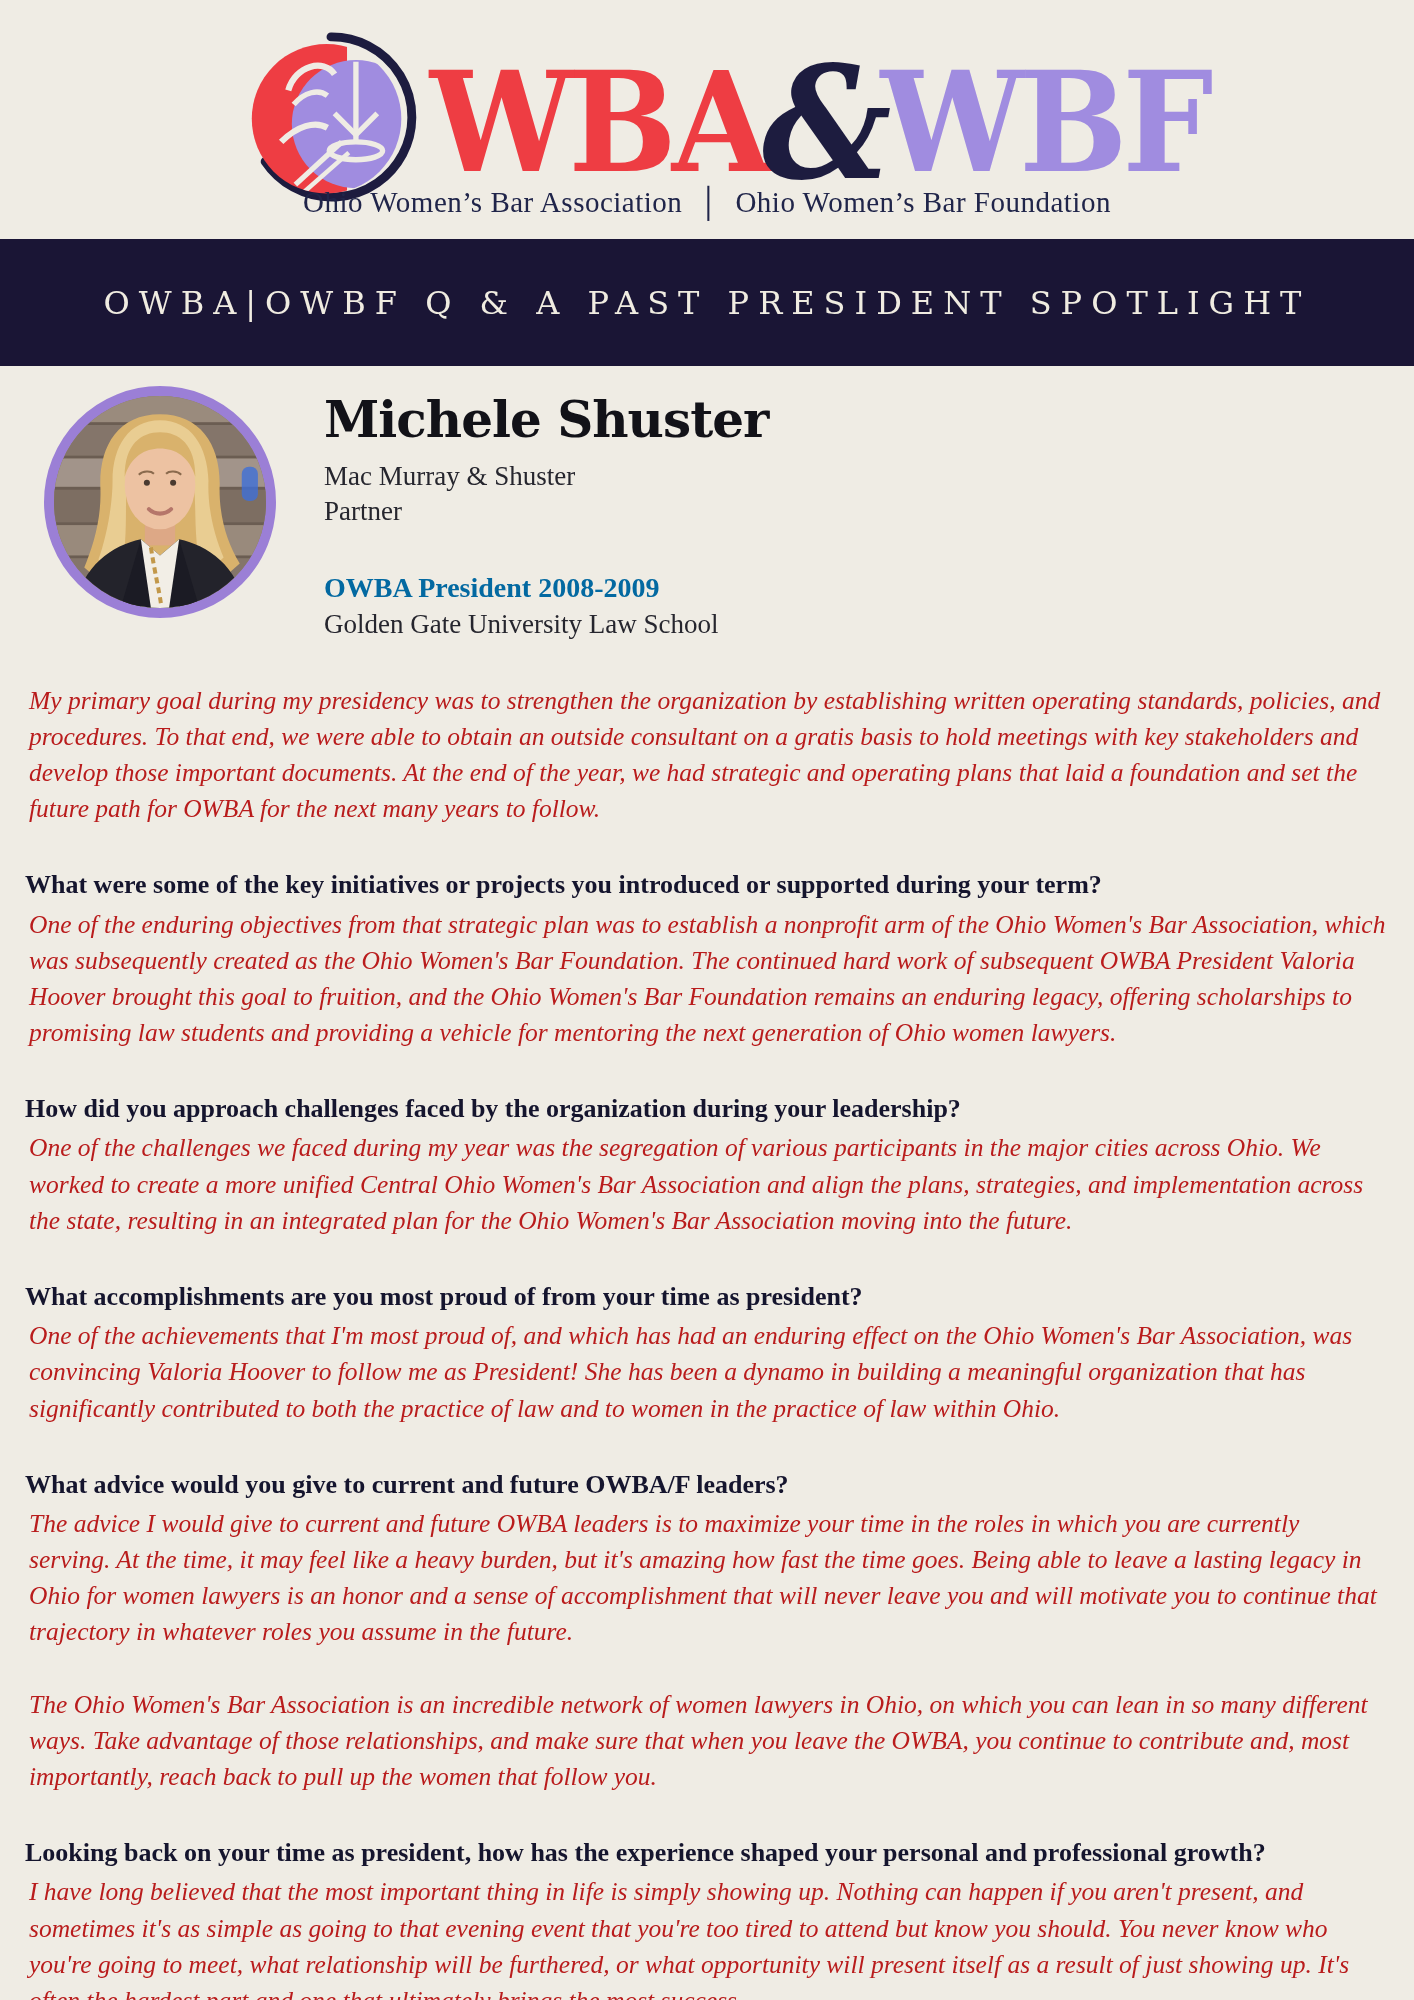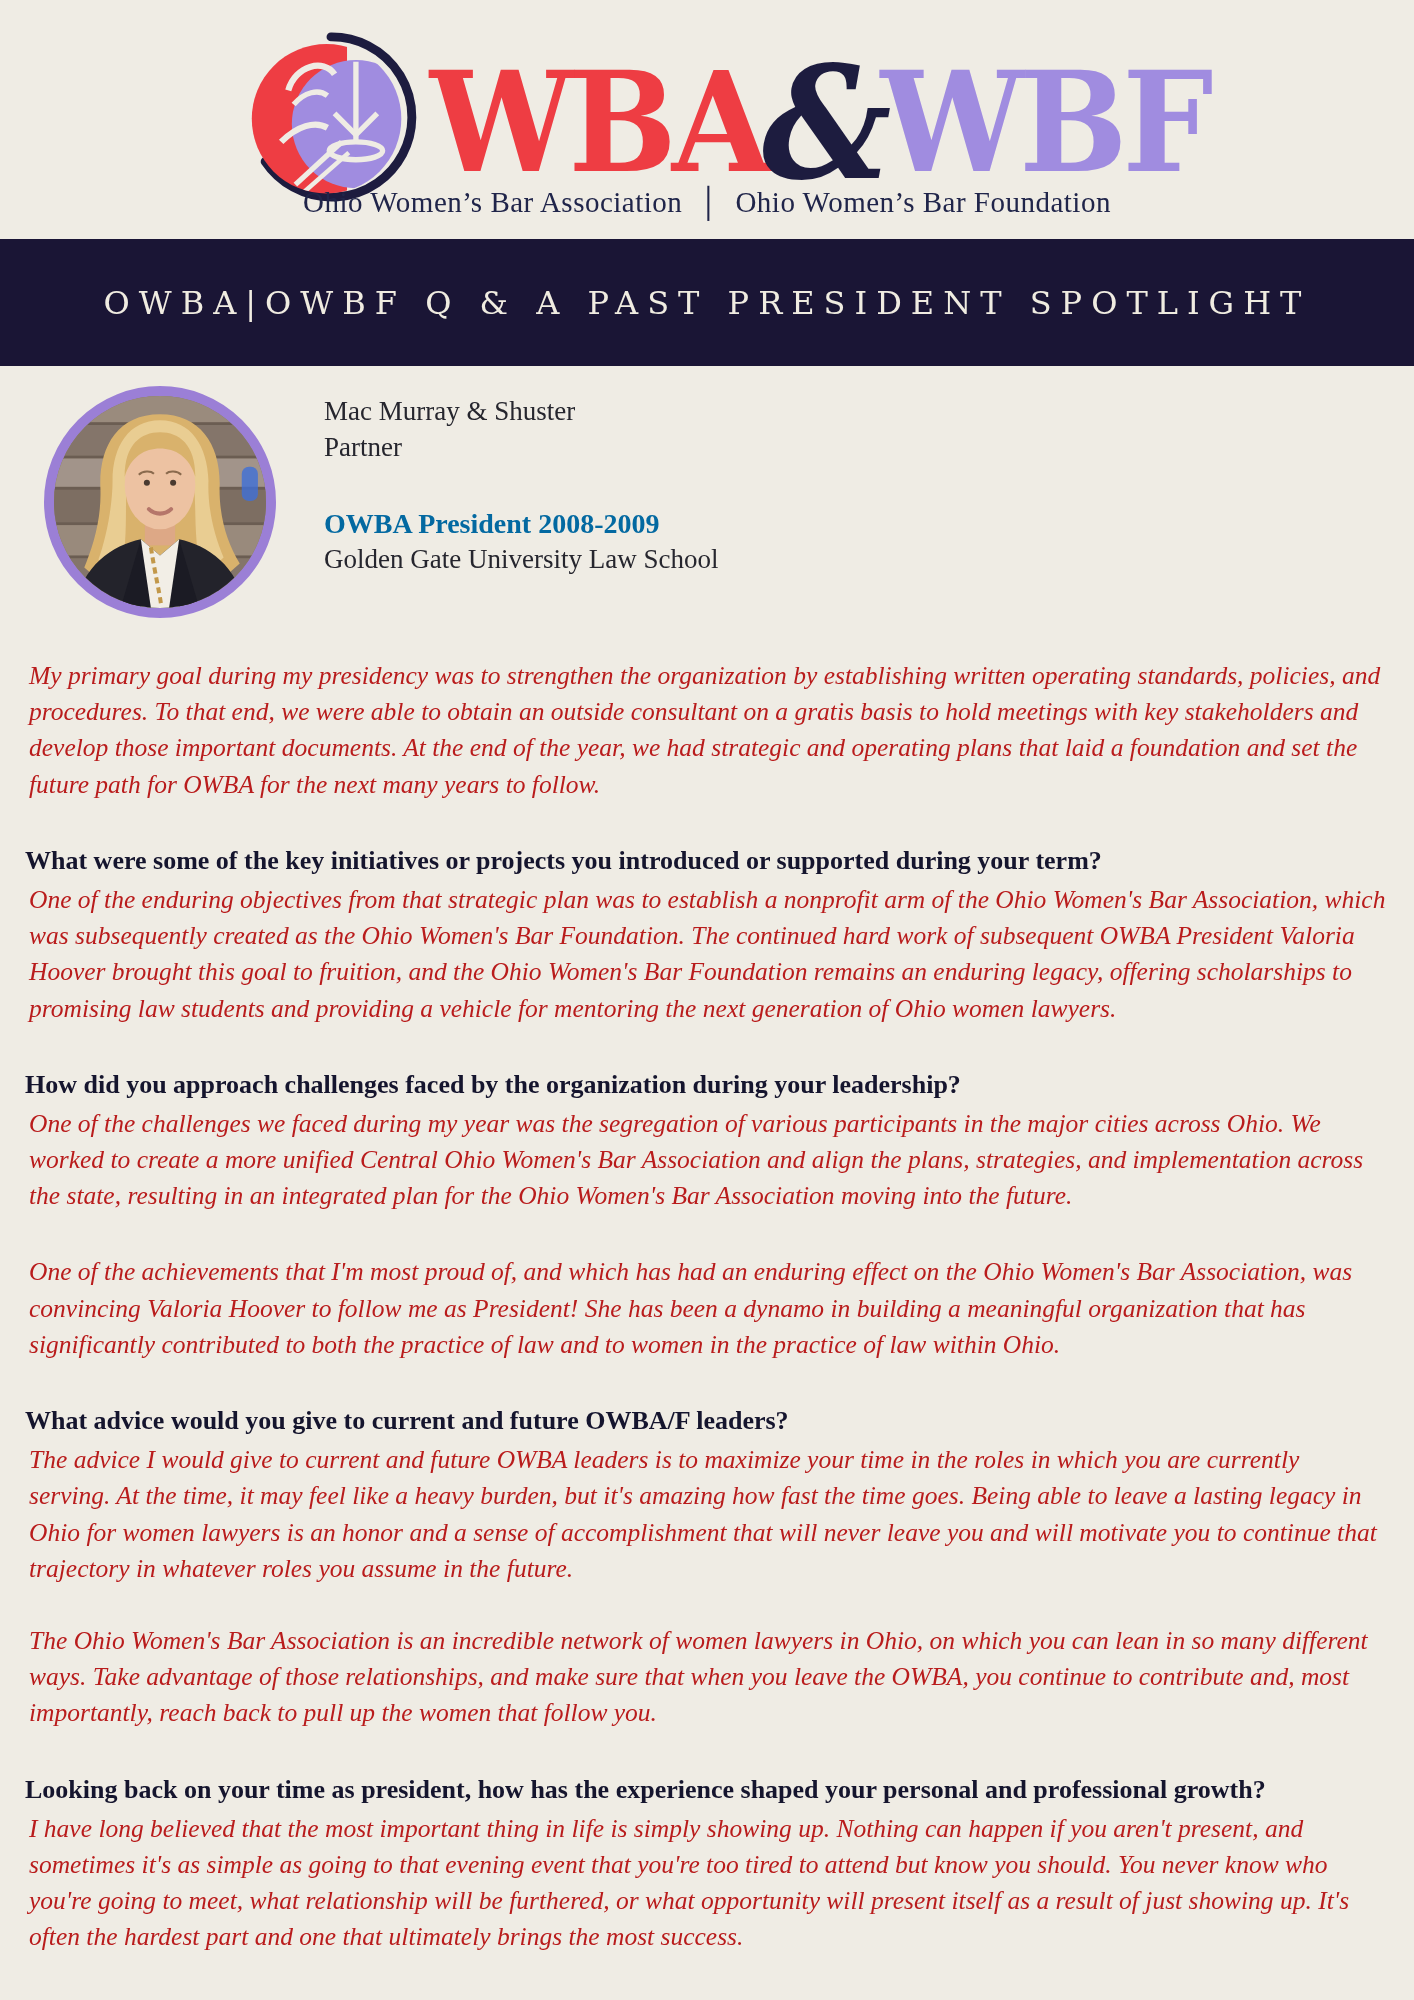--- a/index.html
+++ b/index.html
@@ -156,6 +156,7 @@
       </svg>
     </div>
     <div class="profile-info">
+      <h1 class="person-name">Michele Shuster</h1>
       <p class="person-line">Mac Murray &amp; Shuster</p>
       <p class="person-line">Partner</p>
       <p class="person-line presidency">OWBA President 2008-2009</p>

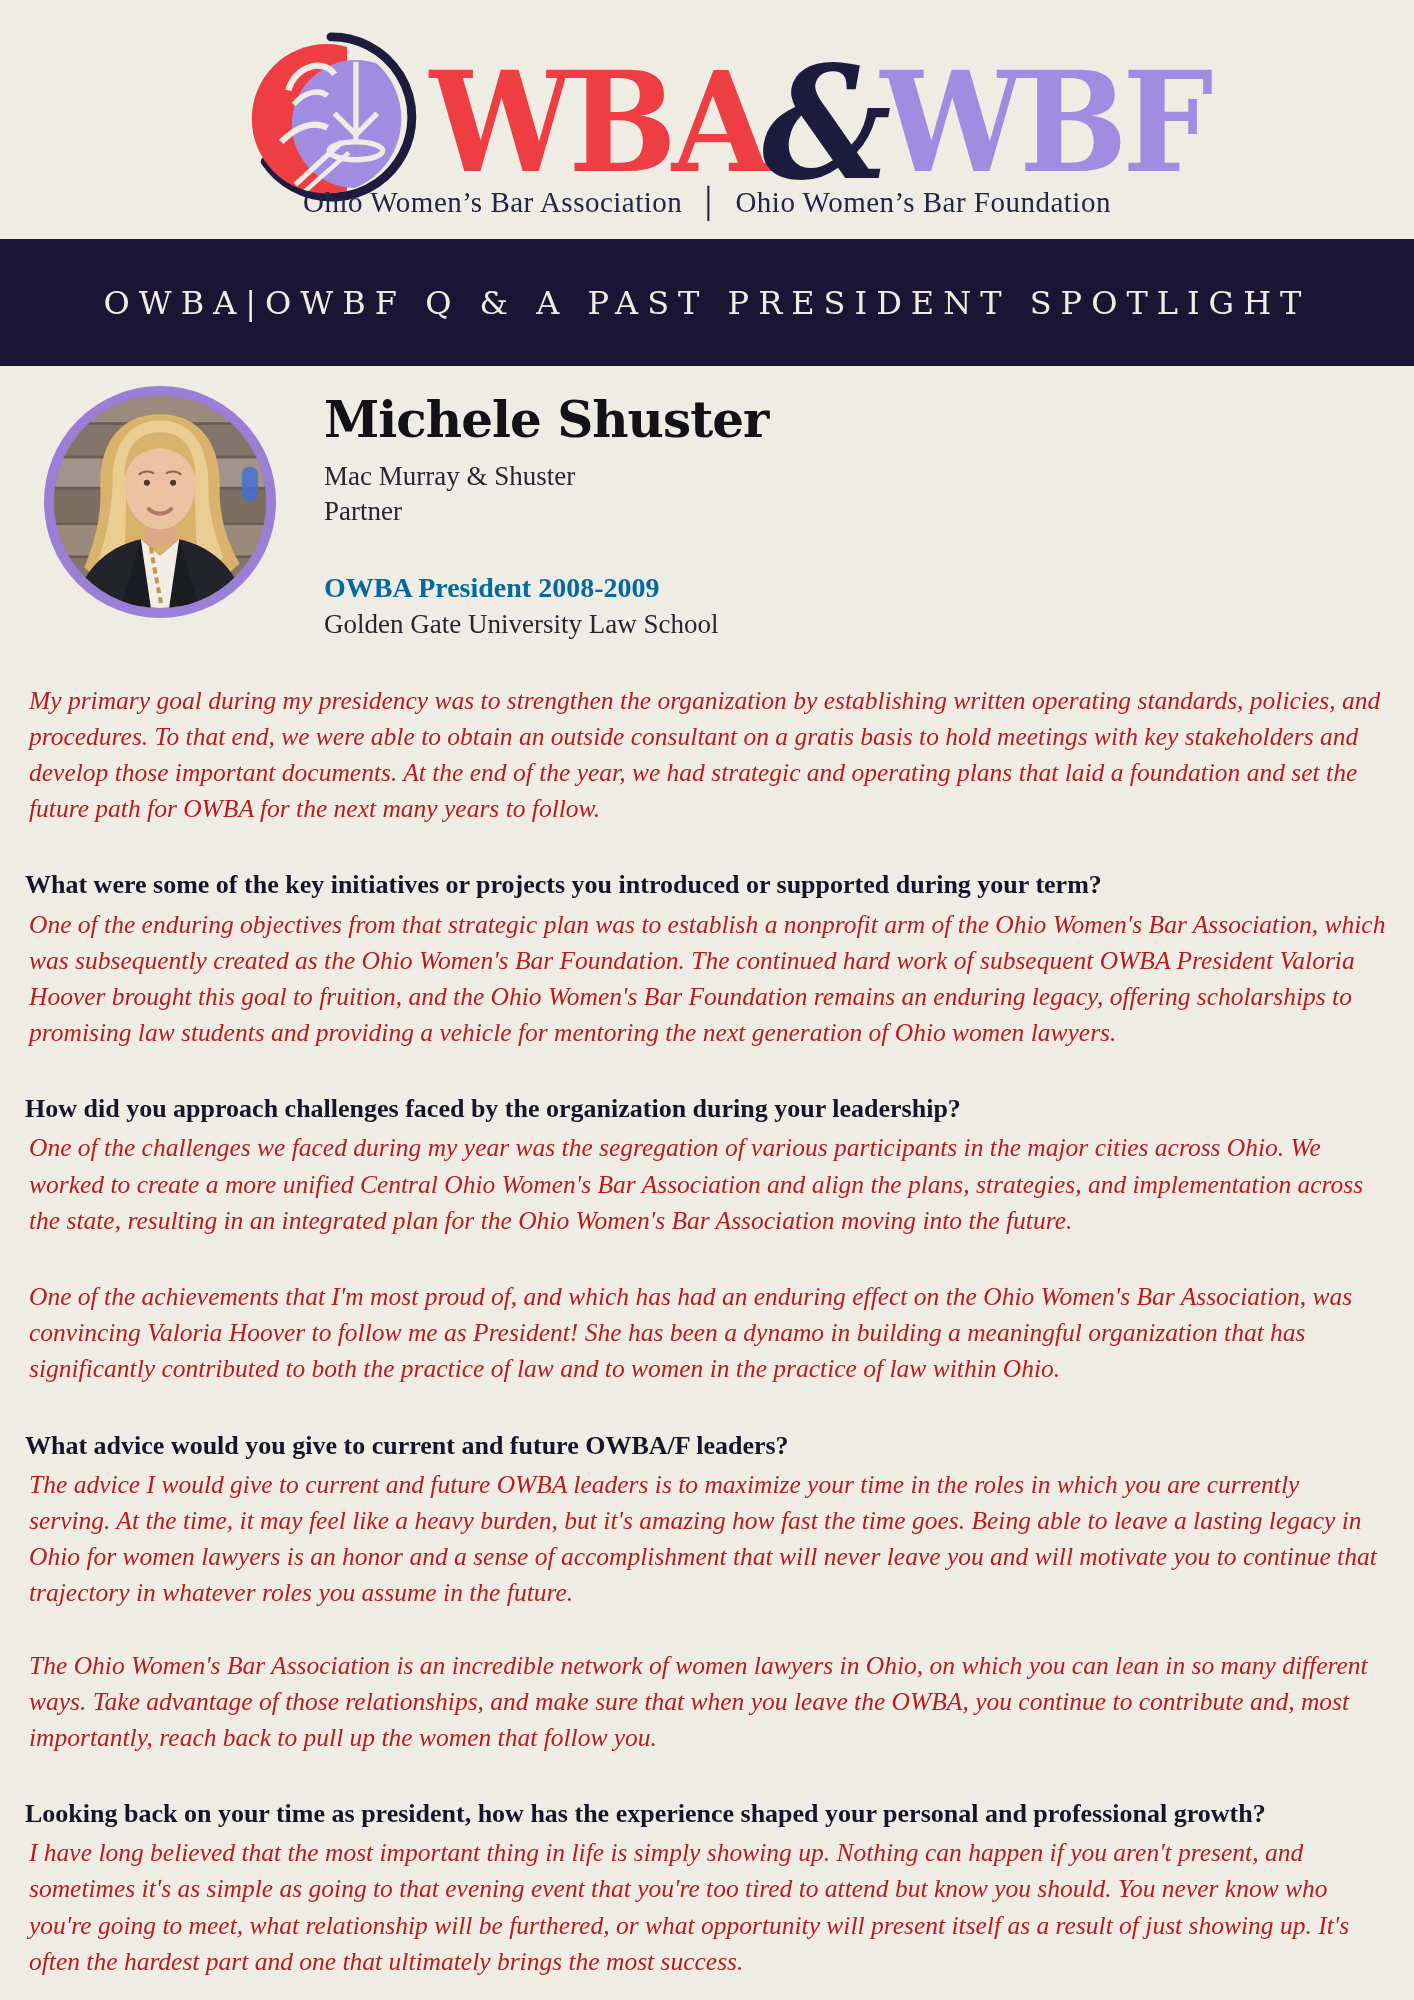--- a/index.html
+++ b/index.html
@@ -181,6 +181,7 @@
     </div>
 
     <div class="qa-block">
+      <p class="question">What accomplishments are you most proud of from your time as president?</p>
       <p class="answer">One of the achievements that I'm most proud of, and which has had an enduring effect on the Ohio Women's Bar Association, was convincing Valoria Hoover to follow me as President! She has been a dynamo in building a meaningful organization that has significantly contributed to both the practice of law and to women in the practice of law within Ohio.</p>
     </div>
 

